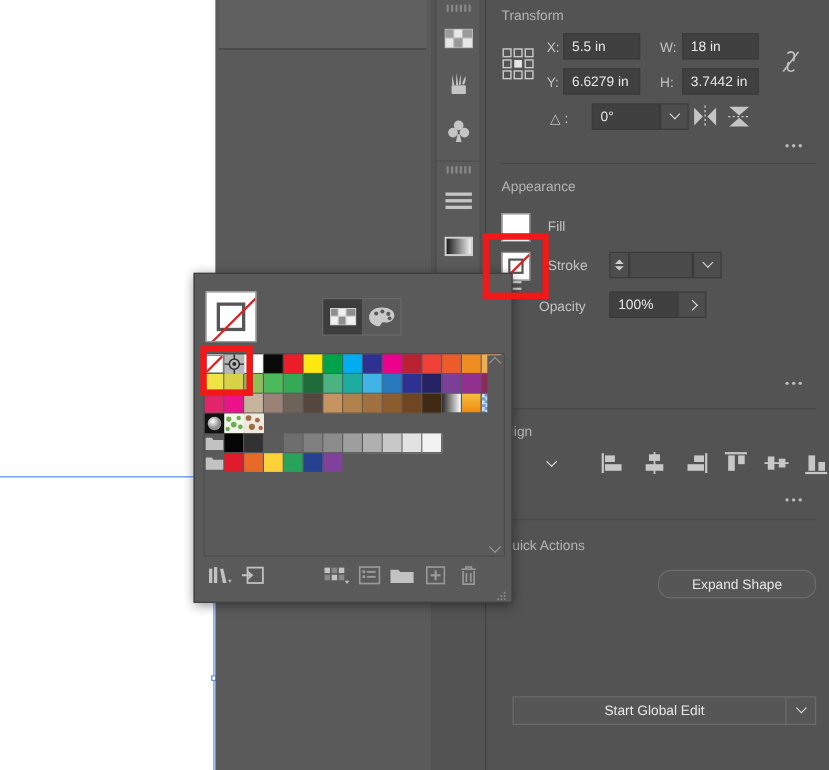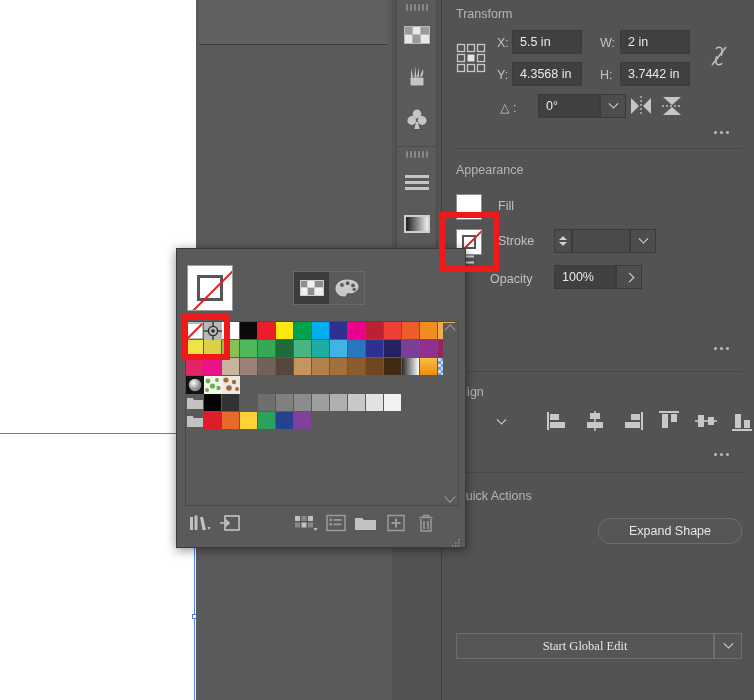--- a/index.html
+++ b/index.html
@@ -356,7 +356,7 @@
     <div class="field" style="left:70px; top:62px; width:70px;">4.3568 in</div>
 
     <div class="lbl" style="left:158px; top:36px;">W:</div>
-    <div class="field" style="left:178px; top:30px; width:70px;">2 in</div>
+    <div class="field" style="left:178px; top:30px; width:70px;">18 in</div>
 
     <div class="lbl" style="left:158px; top:68px;">H:</div>
     <div class="field" style="left:178px; top:62px; width:70px;">3.7442 in</div>

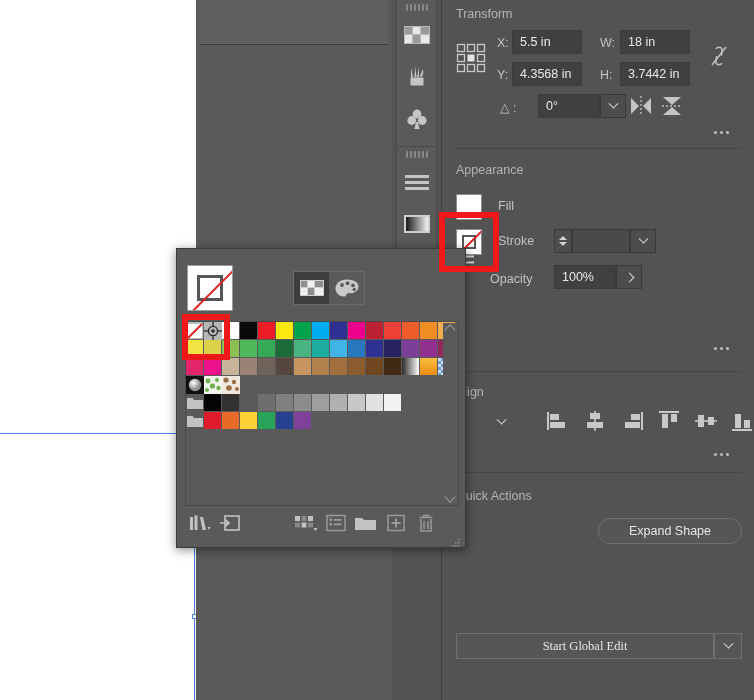--- a/index.html
+++ b/index.html
@@ -353,7 +353,7 @@
     <div class="field" style="left:70px; top:30px; width:70px;text-align:center;">5.5 in</div>
 
     <div class="lbl" style="left:55px; top:68px;">Y:</div>
-    <div class="field" style="left:70px; top:62px; width:70px;">4.3568 in</div>
+    <div class="field" style="left:70px; top:62px; width:70px;">6.6279 in</div>
 
     <div class="lbl" style="left:158px; top:36px;">W:</div>
     <div class="field" style="left:178px; top:30px; width:70px;">18 in</div>

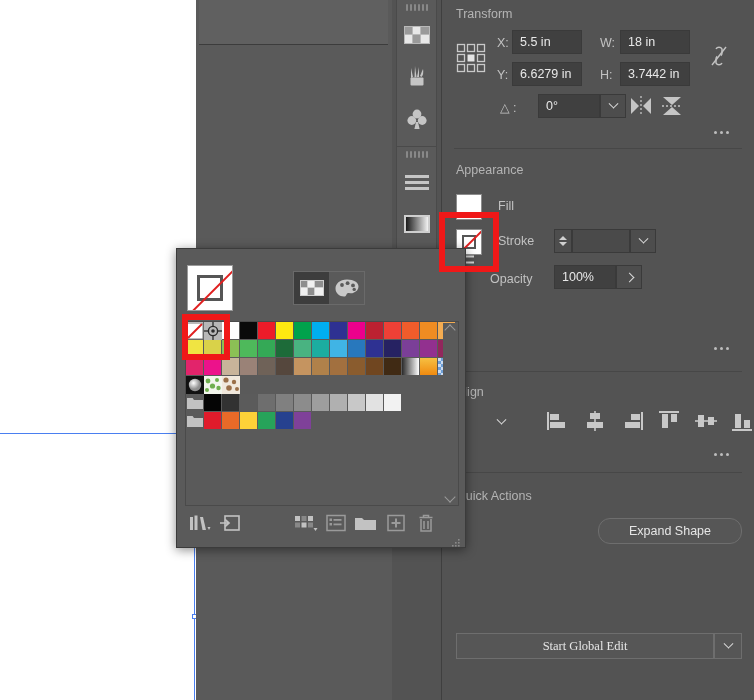--- a/index.html
+++ b/index.html
@@ -517,7 +517,7 @@
     <div class="sec-title" style="left:14px; top:489px;">Quick Actions</div>
 
     <div class="btn" style="left:156px; top:518px; width:144px;border-radius:12px;">Expand Shape</div>
-    <div class="btn" style="left:14px; top:633px; width:258px;font-family:Liberation Serif, serif;">Start Global Edit</div>
+    <div class="btn" style="left:24px; top:633px; width:258px;">Start Global Edit</div>
     <div class="btn" style="left:272px; top:633px; width:28px;">
         <span class="chev"></span>
       </div>

